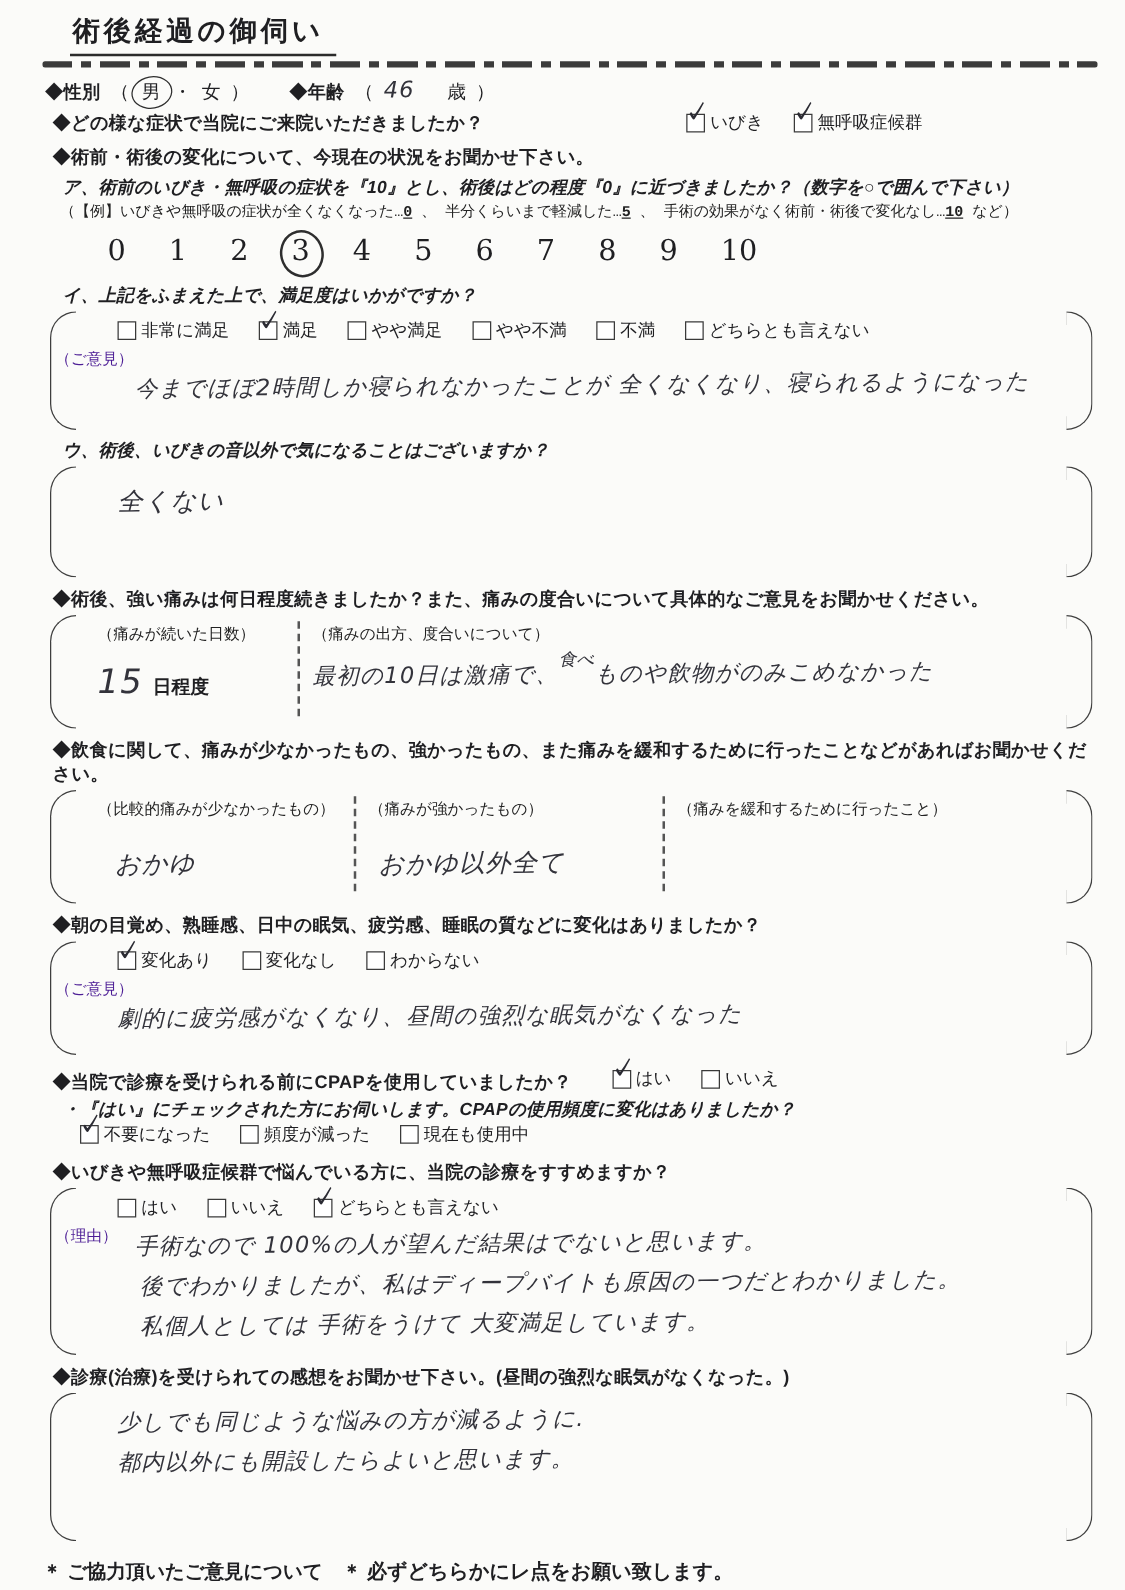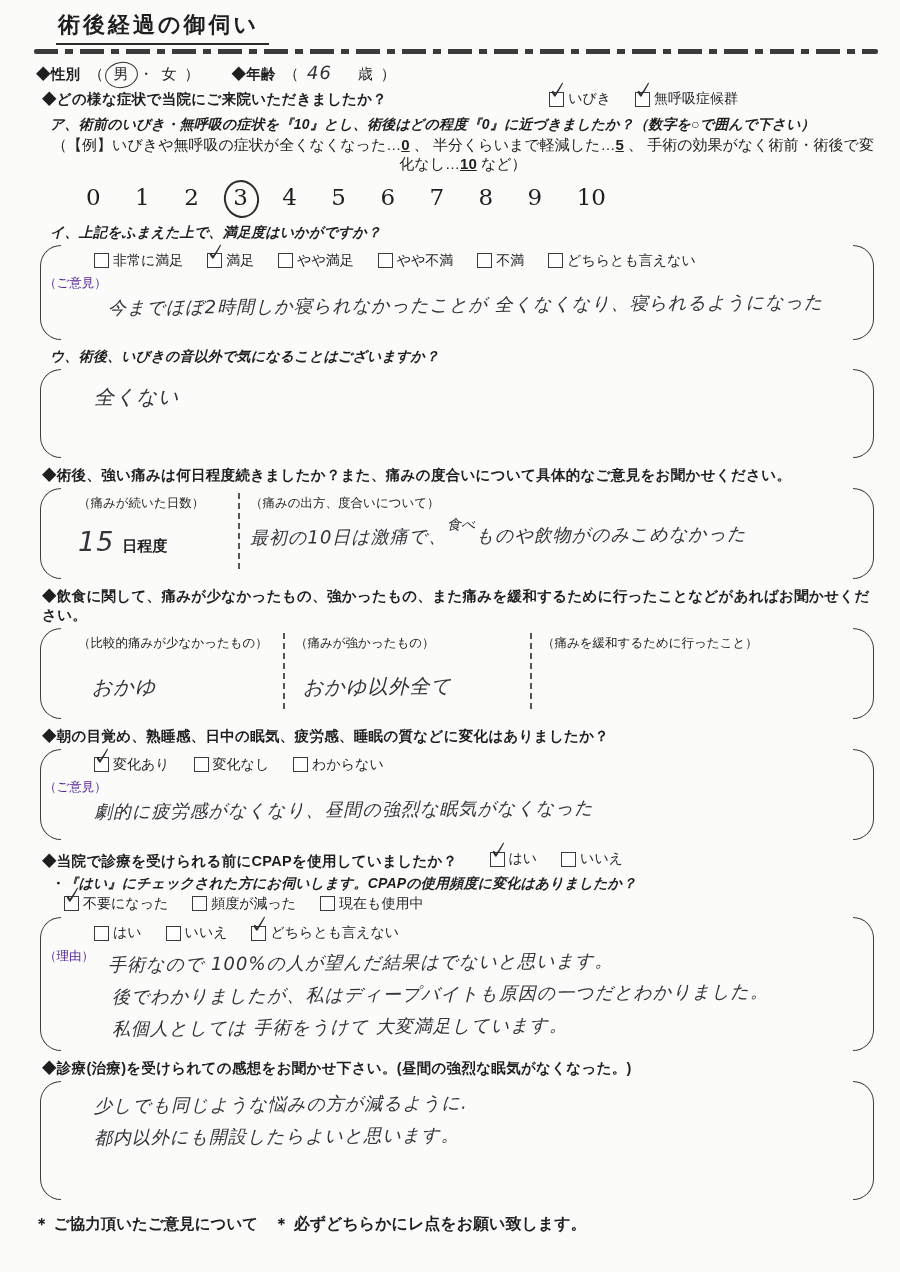--- a/index.html
+++ b/index.html
@@ -129,6 +129,7 @@
     </span>
   </div>
 
+  <div class="q" style="margin-left:8px;">◆術前・術後の変化について、今現在の状況をお聞かせ下さい。</div>
   <div class="subq">ア、術前のいびき・無呼吸の症状を『10』とし、術後はどの程度『0』に近づきましたか？（数字を○で囲んで下さい）</div>
   <div class="example">
     <span>（【例】いびきや無呼吸の症状が全くなくなった…</span><span class="u">0</span><span> 、 半分くらいまで軽減した…</span><span class="u">5</span><span> 、 手術の効果がなく術前・術後で変化なし…</span><span class="u">10</span><span> など）</span>

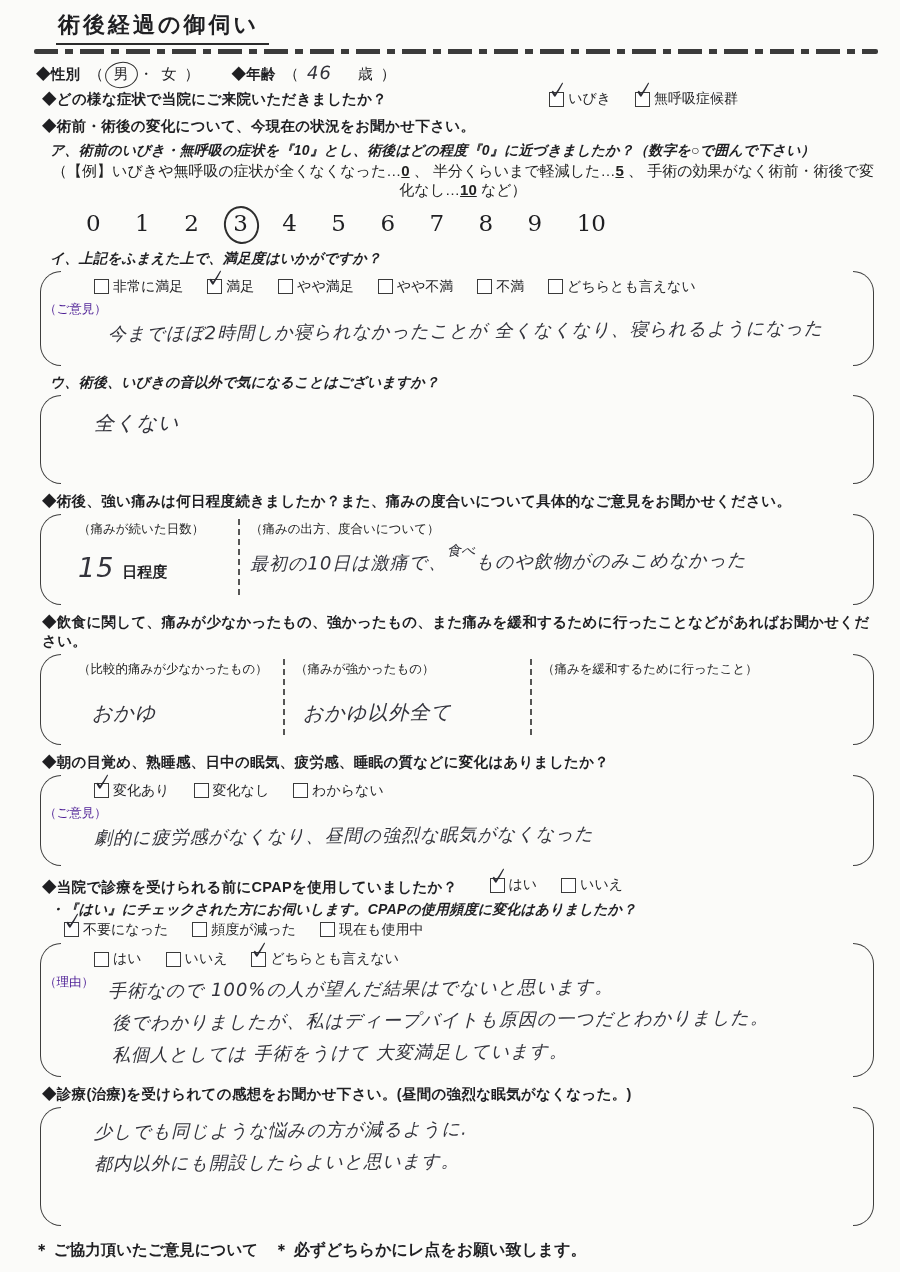--- a/index.html
+++ b/index.html
@@ -30,7 +30,7 @@
   .row{display:flex;align-items:baseline;}
   .q{font-weight:bold;font-size:14.5px;margin:7px 0 3px 0;letter-spacing:0.3px;}
   .subq{font-weight:bold;font-size:14px;margin:6px 0 2px 16px;letter-spacing:0.2px;font-style:italic;}
-  .example{font-size:15px;margin:1px 0 0 14px;color:#222;font-family:Liberation Sans, sans-serif;text-align:center;}
+  .example{font-size:12px;margin:1px 0 0 14px;color:#222;font-family:Liberation Mono, monospace;}
   .u{text-decoration:underline;font-weight:bold;}
   .hw{
     font-style:italic;color:#33333b;letter-spacing:1px;

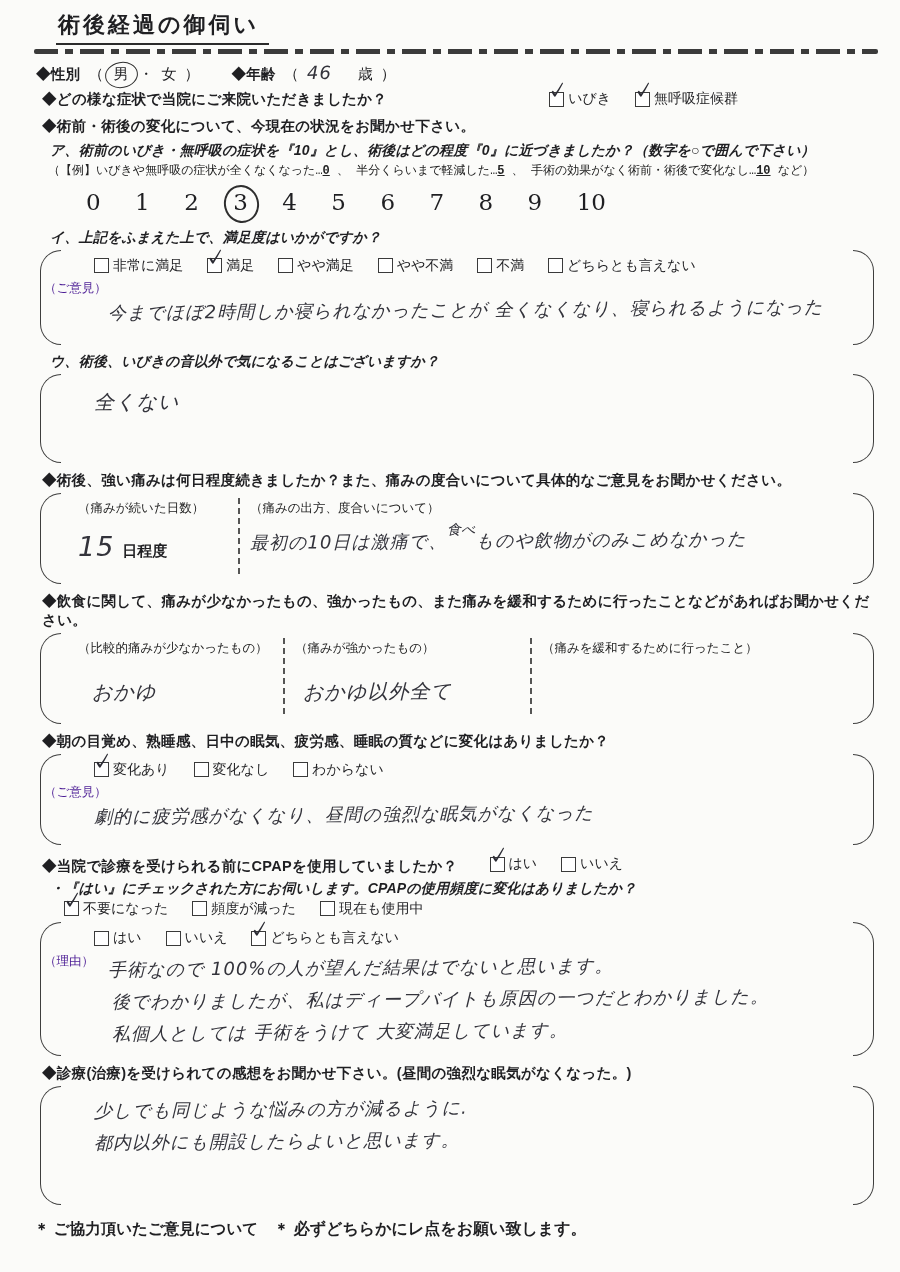--- a/index.html
+++ b/index.html
@@ -275,6 +275,7 @@
       </span>
   </div>
 
+  <div class="q" style="margin-left:8px;margin-top:10px;">◆いびきや無呼吸症候群で悩んでいる方に、当院の診療をすすめますか？</div>
   <div class="bbox" style="min-height:120px;">
     <div class="indent1 mt2">
       <span class="cb">

